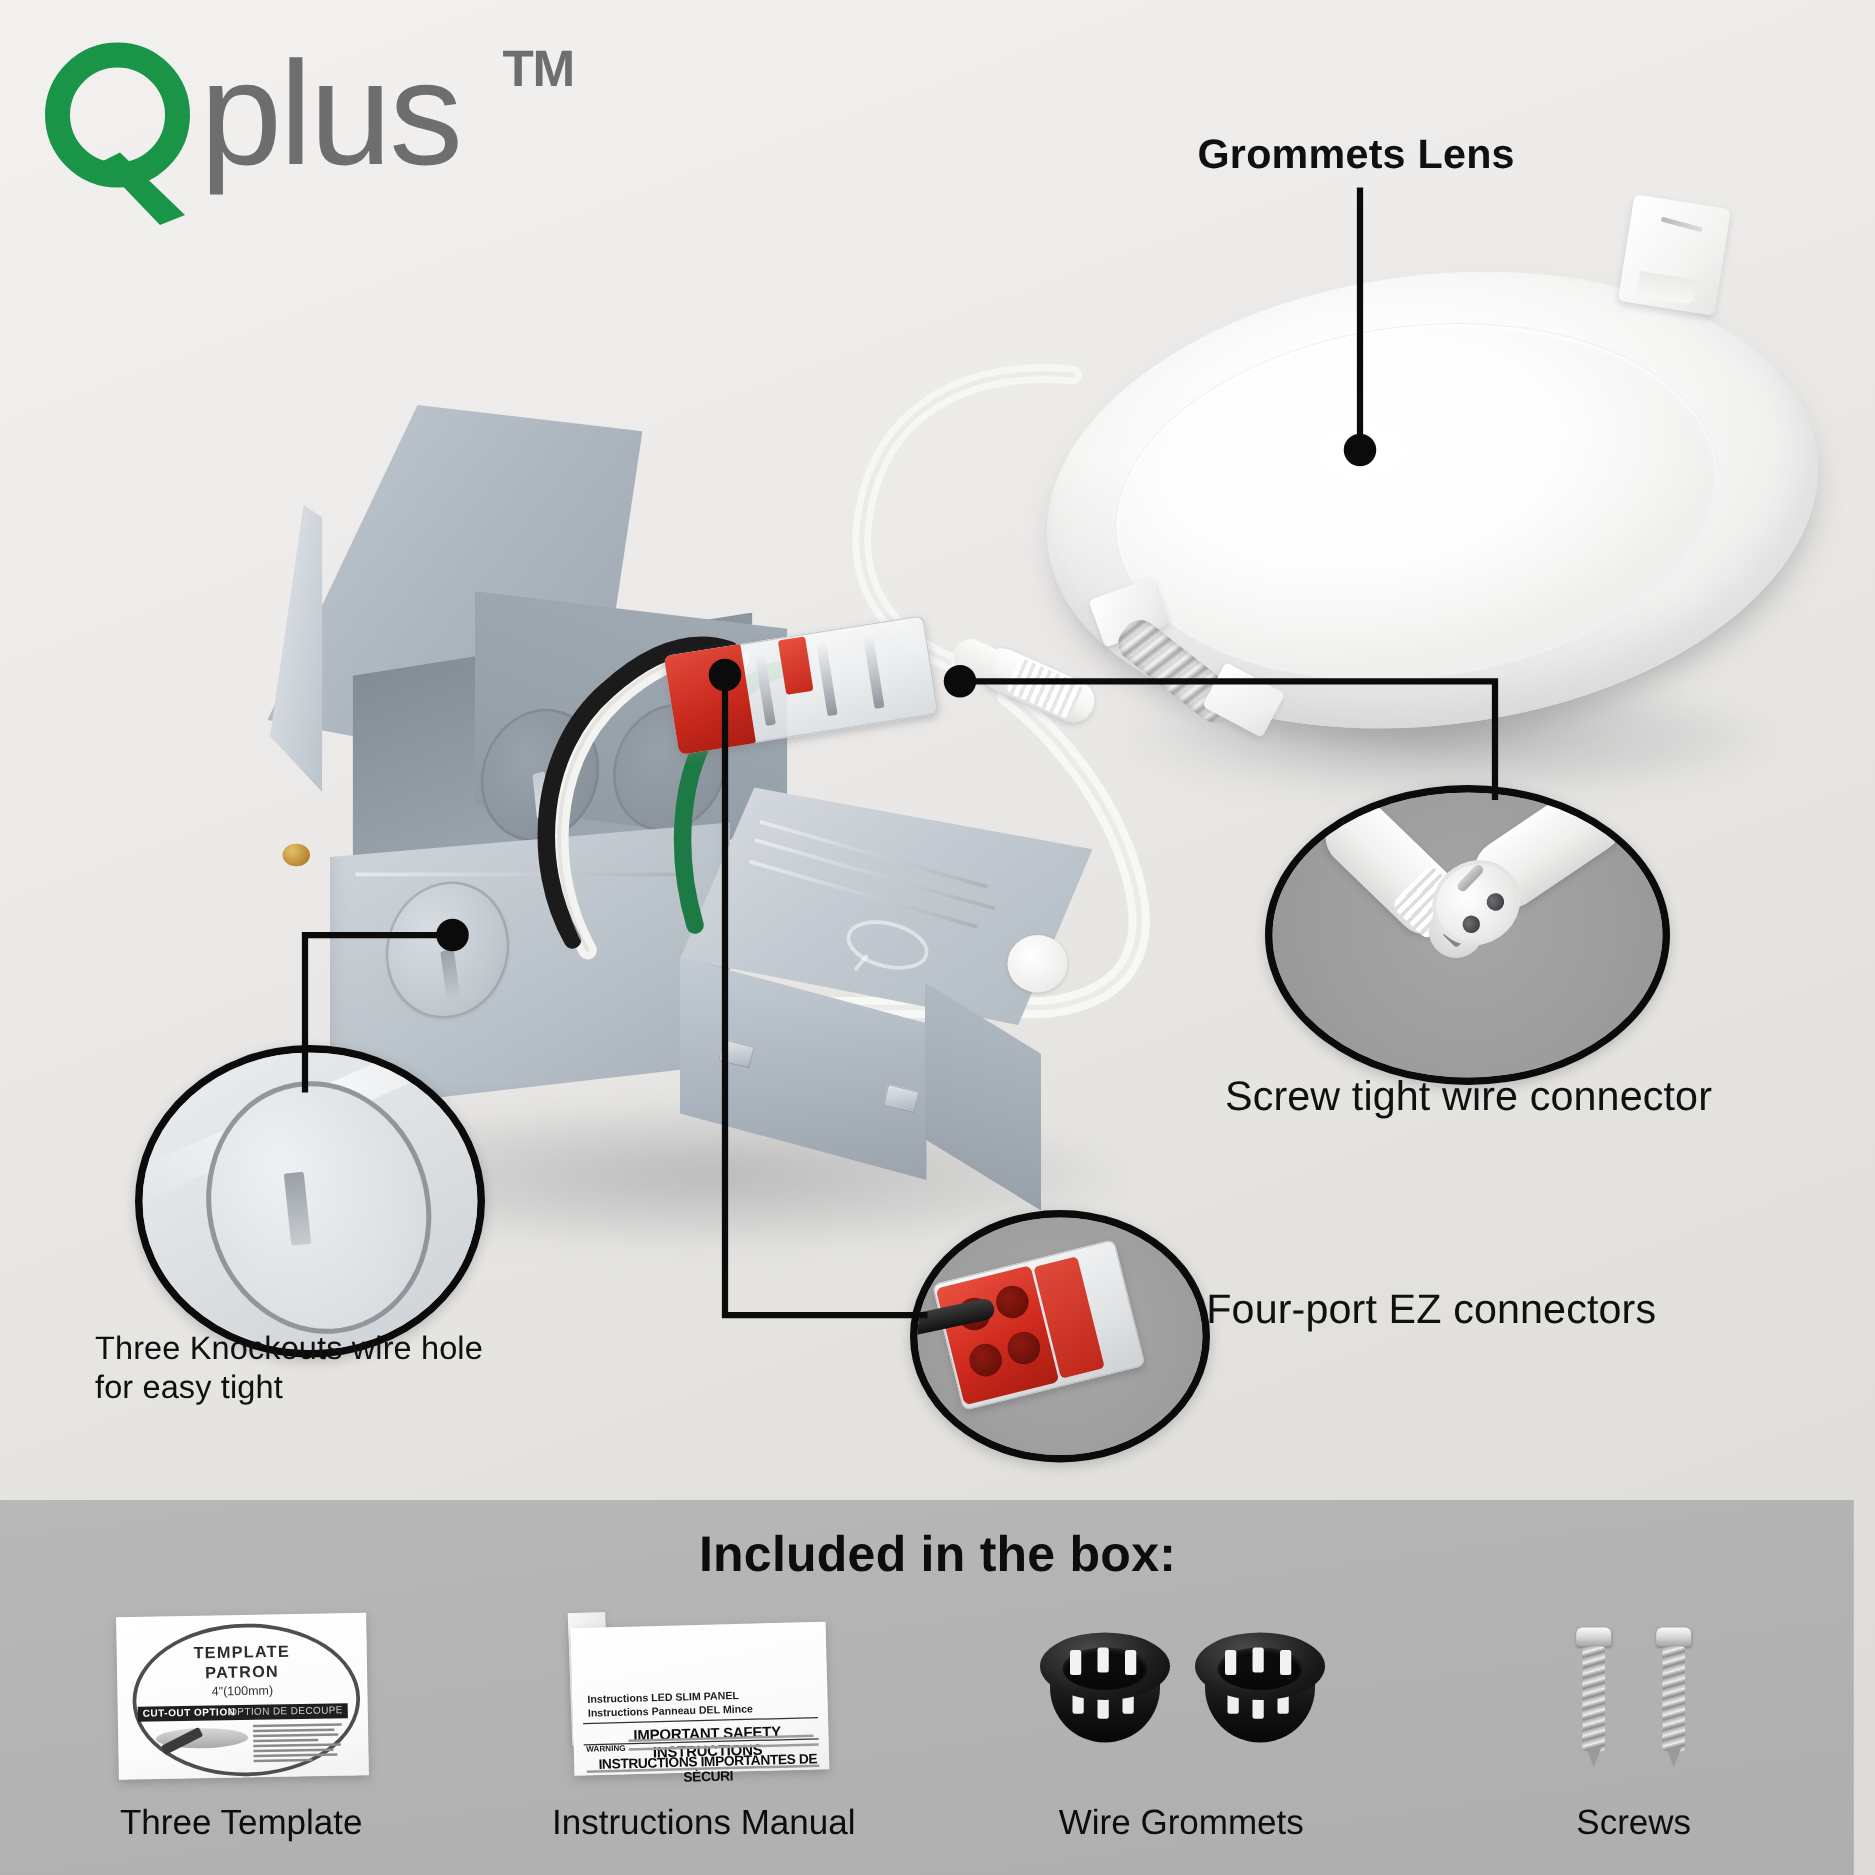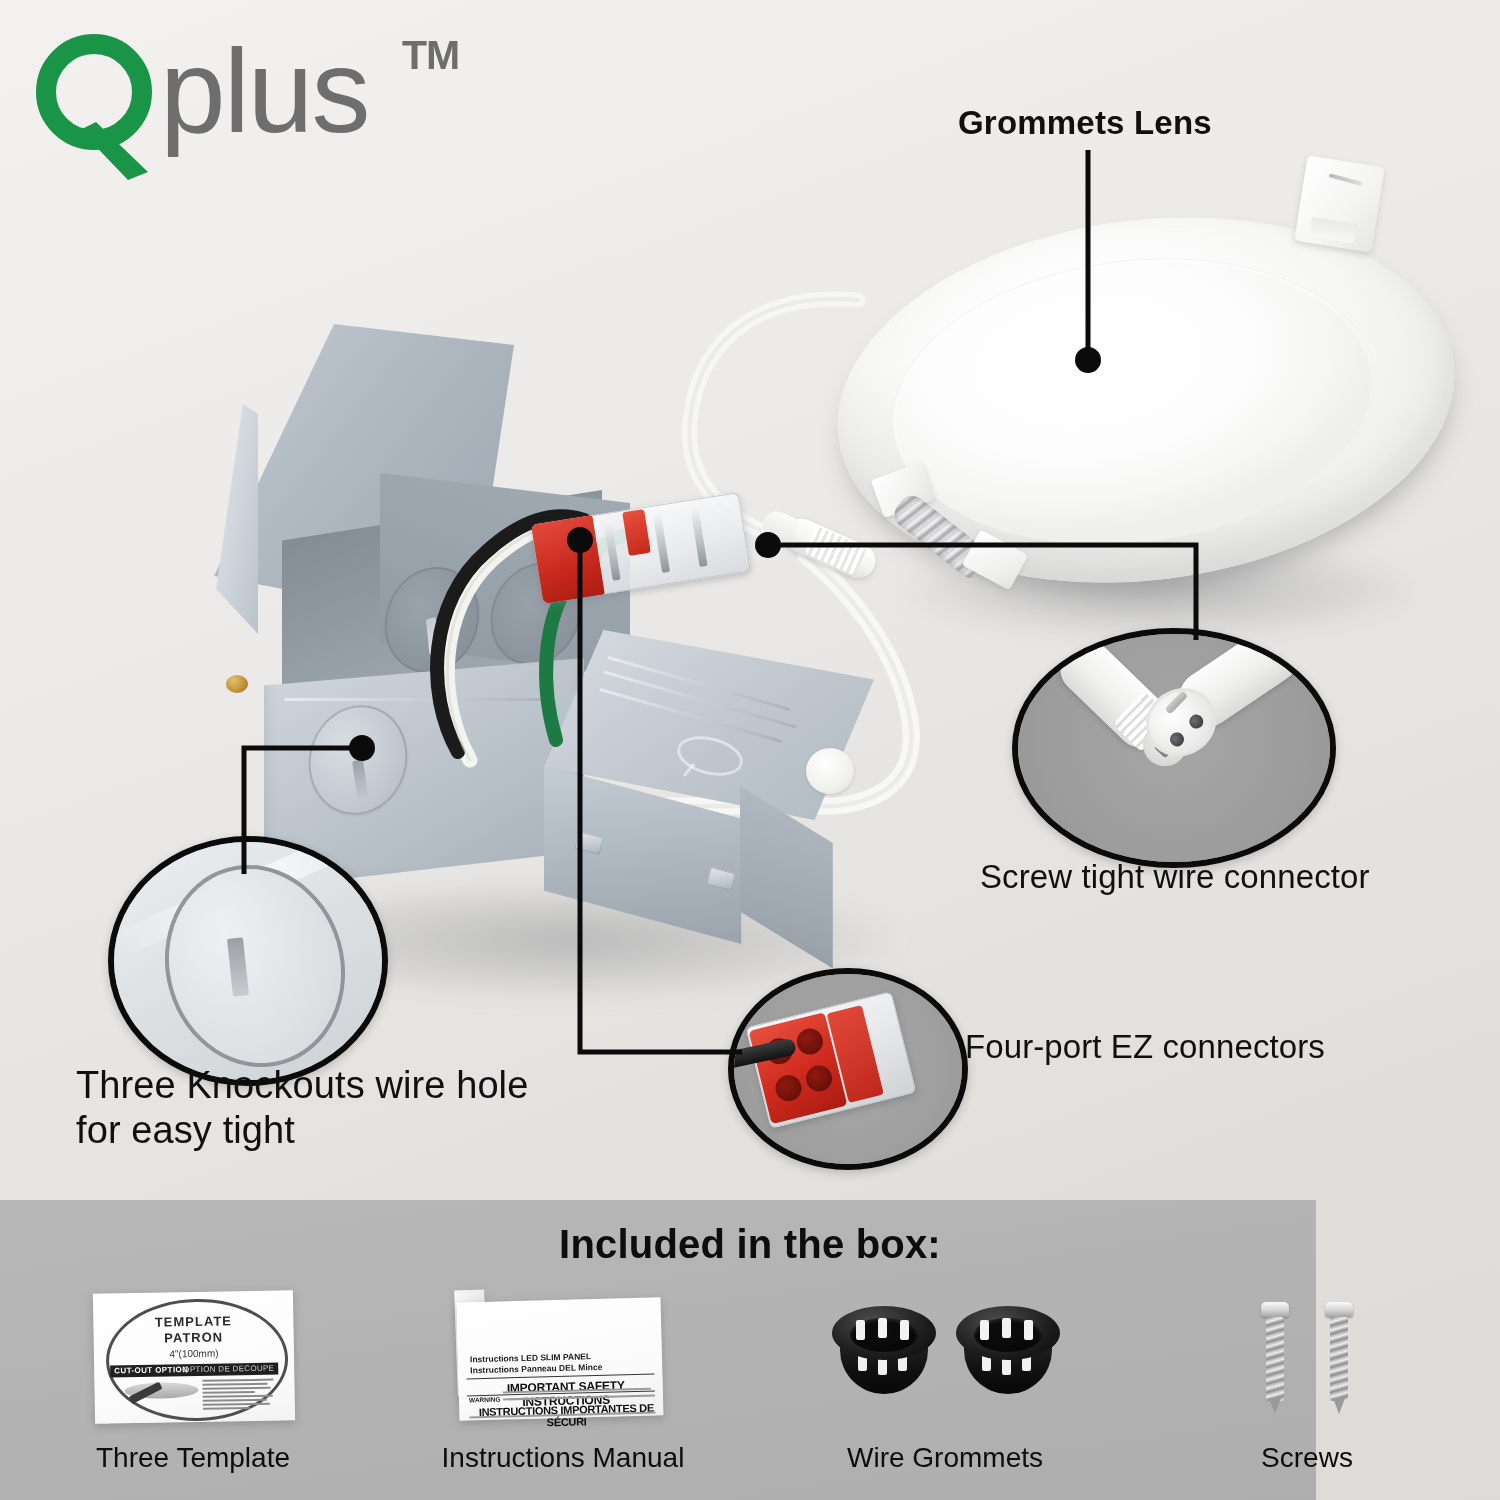--- a/index.html
+++ b/index.html
@@ -305,7 +305,7 @@
   #lbl-premium { left: 958px; top: 104px; font-size: 33px; font-weight: 700; letter-spacing: .2px; }
   #lbl-screwtight { left: 980px; top: 858px; font-size: 33px; font-weight: 400; letter-spacing: .1px; }
   #lbl-fourport { left: 965px; top: 1028px; font-size: 33px; font-weight: 400; letter-spacing: .1px; }
-  #lbl-knockouts { left: 76px; top: 1063px; font-size: 38px; font-weight: 400; letter-spacing: .1px; }
+  #lbl-knockouts { left: 76px; top: 1063px; font-size: 26px; font-weight: 400; letter-spacing: .1px; }
 
   
   #band {

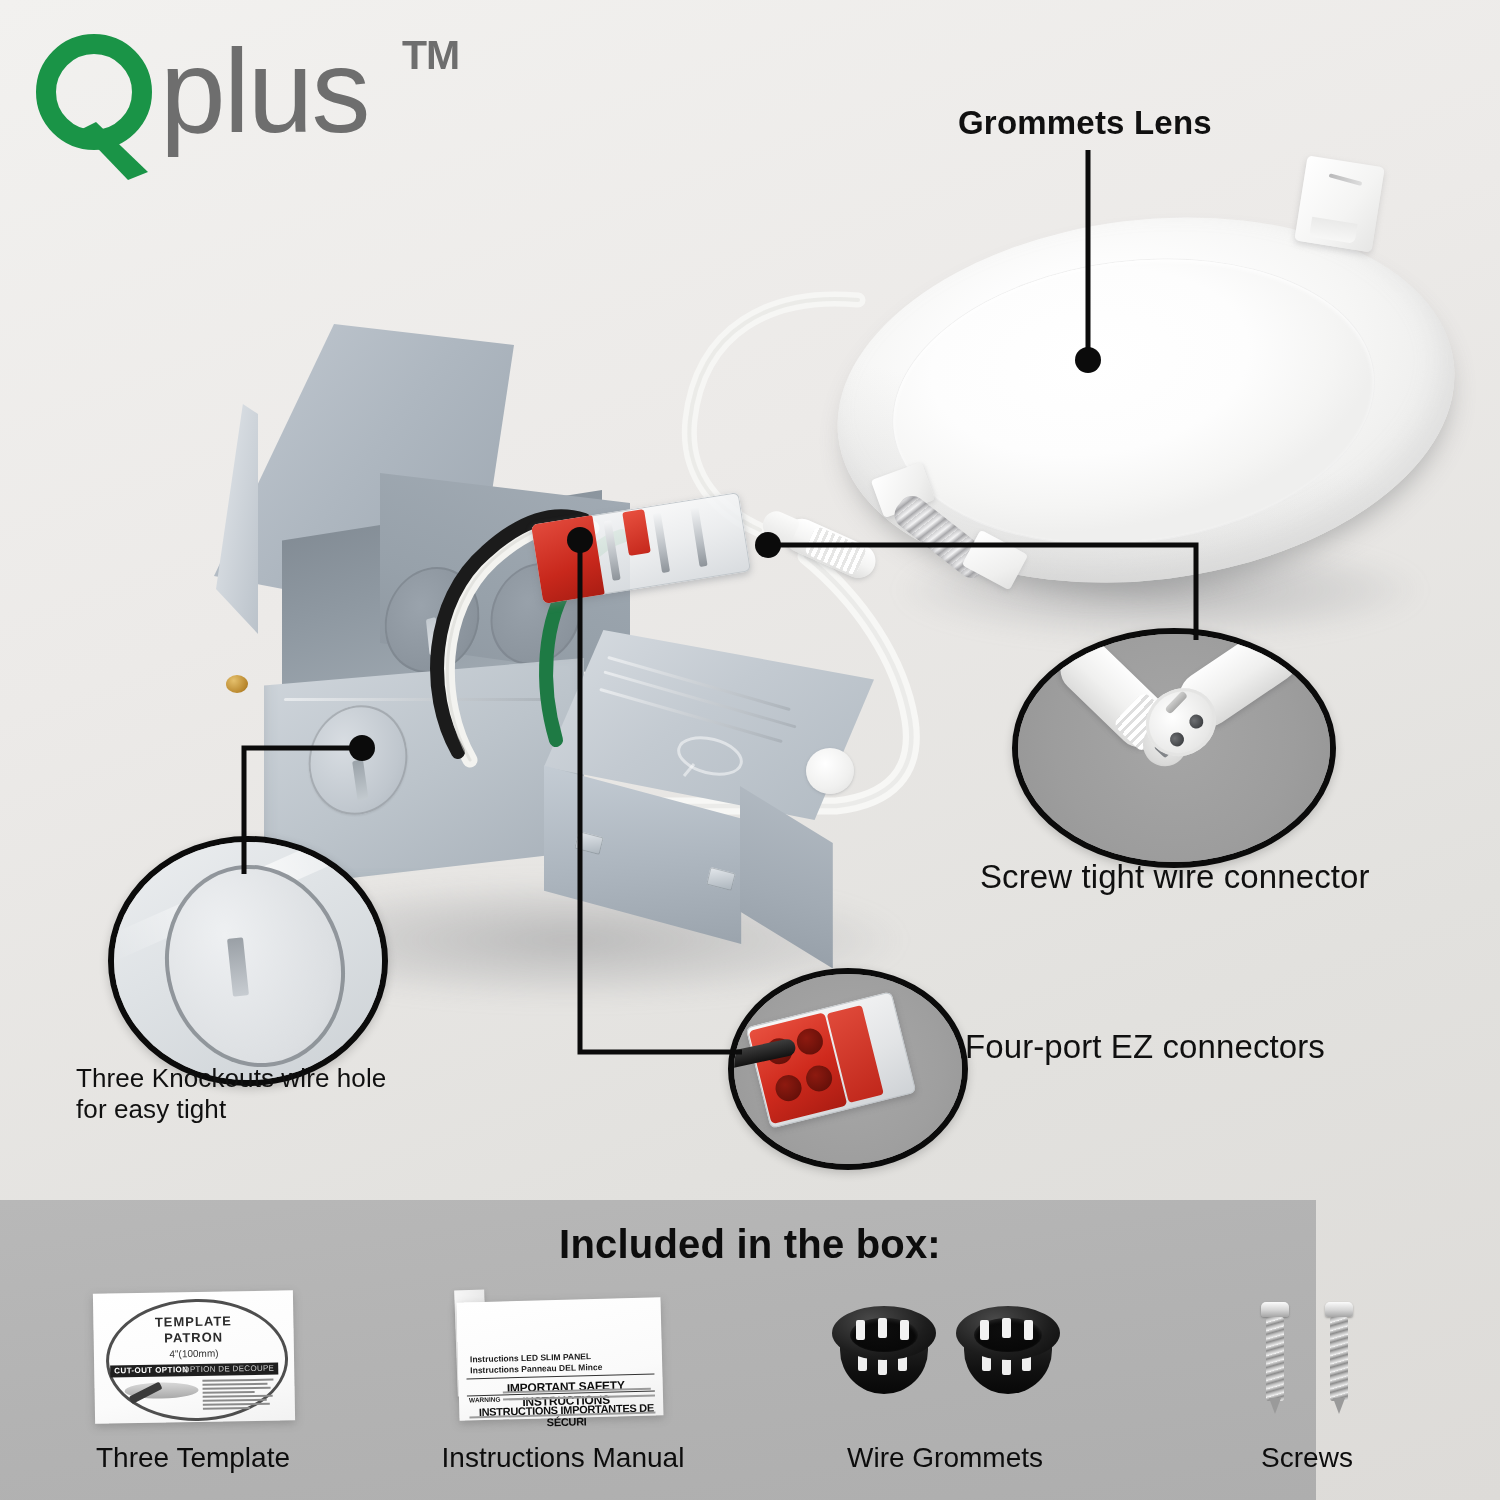--- a/index.html
+++ b/index.html
@@ -309,7 +309,7 @@
 
   
   #band {
-    position: absolute; left: 0; top: 1200px; width: 1316px; height: 300px;
+    position: absolute; left: 0; top: 1200px; width: 1483px; height: 300px;
     background: linear-gradient(172deg,#b8b8b8 0%,#b3b3b3 45%,#aeaeae 100%);
   }
   #band-title {

